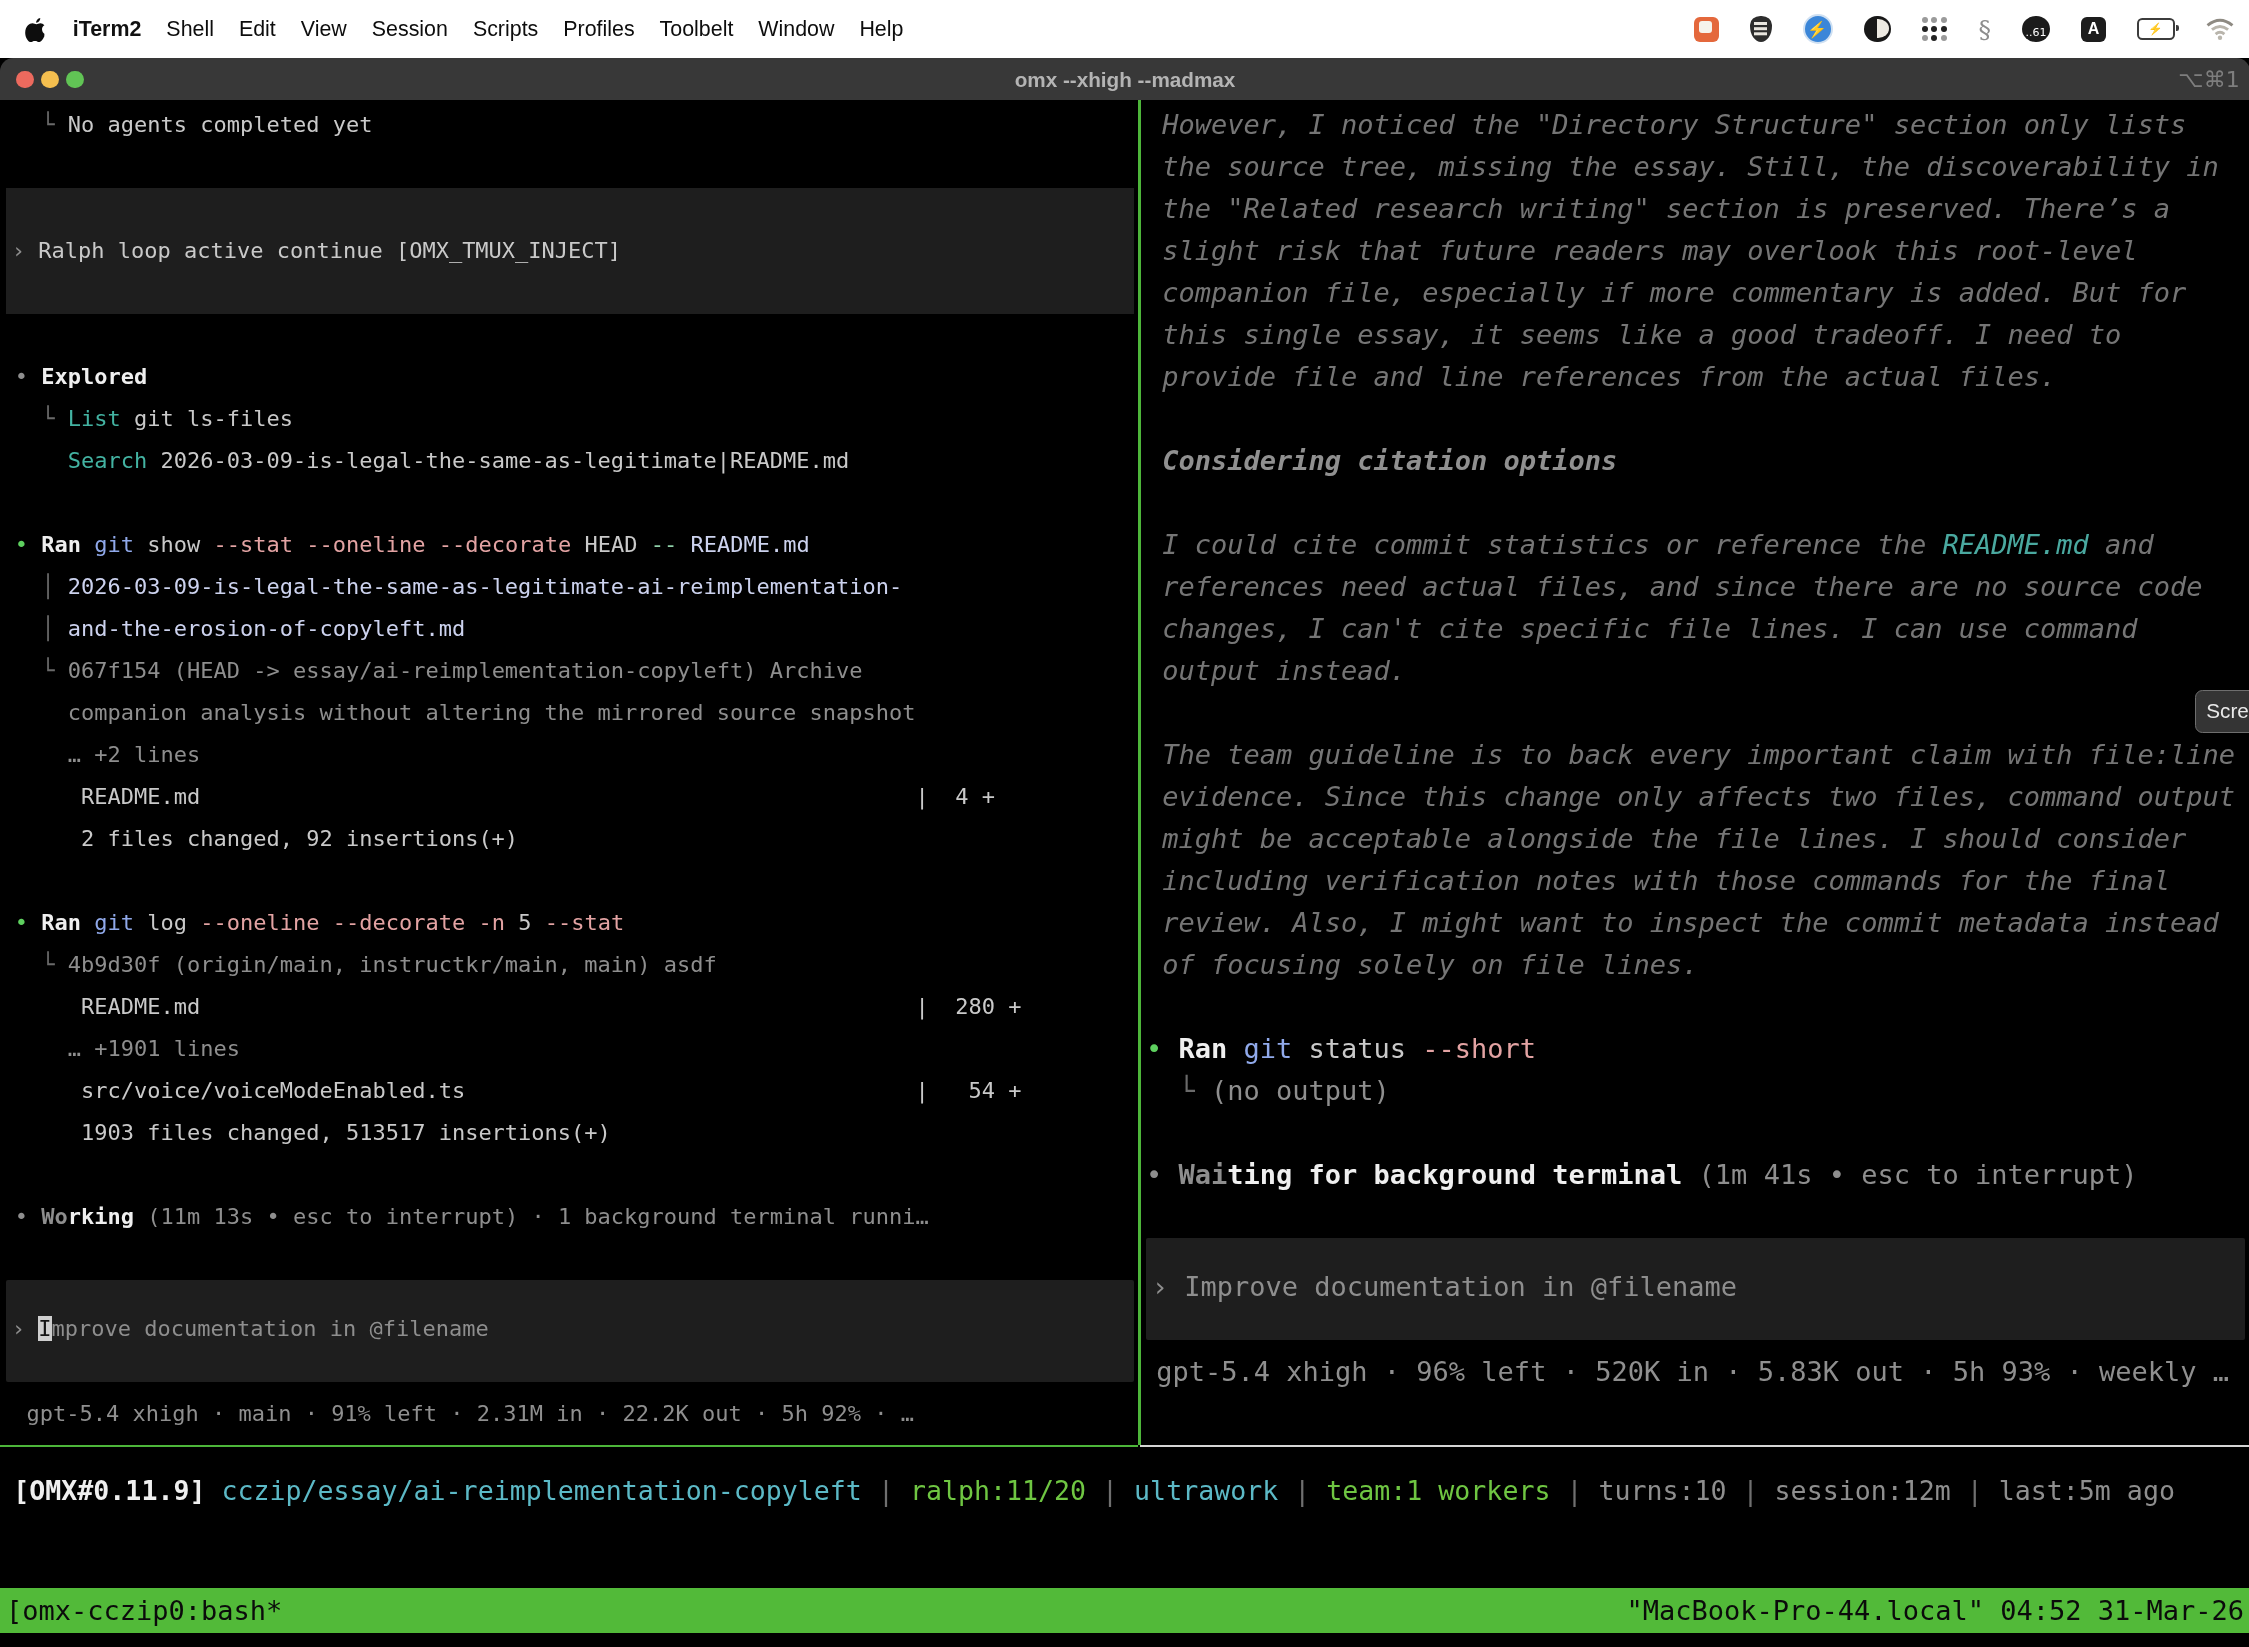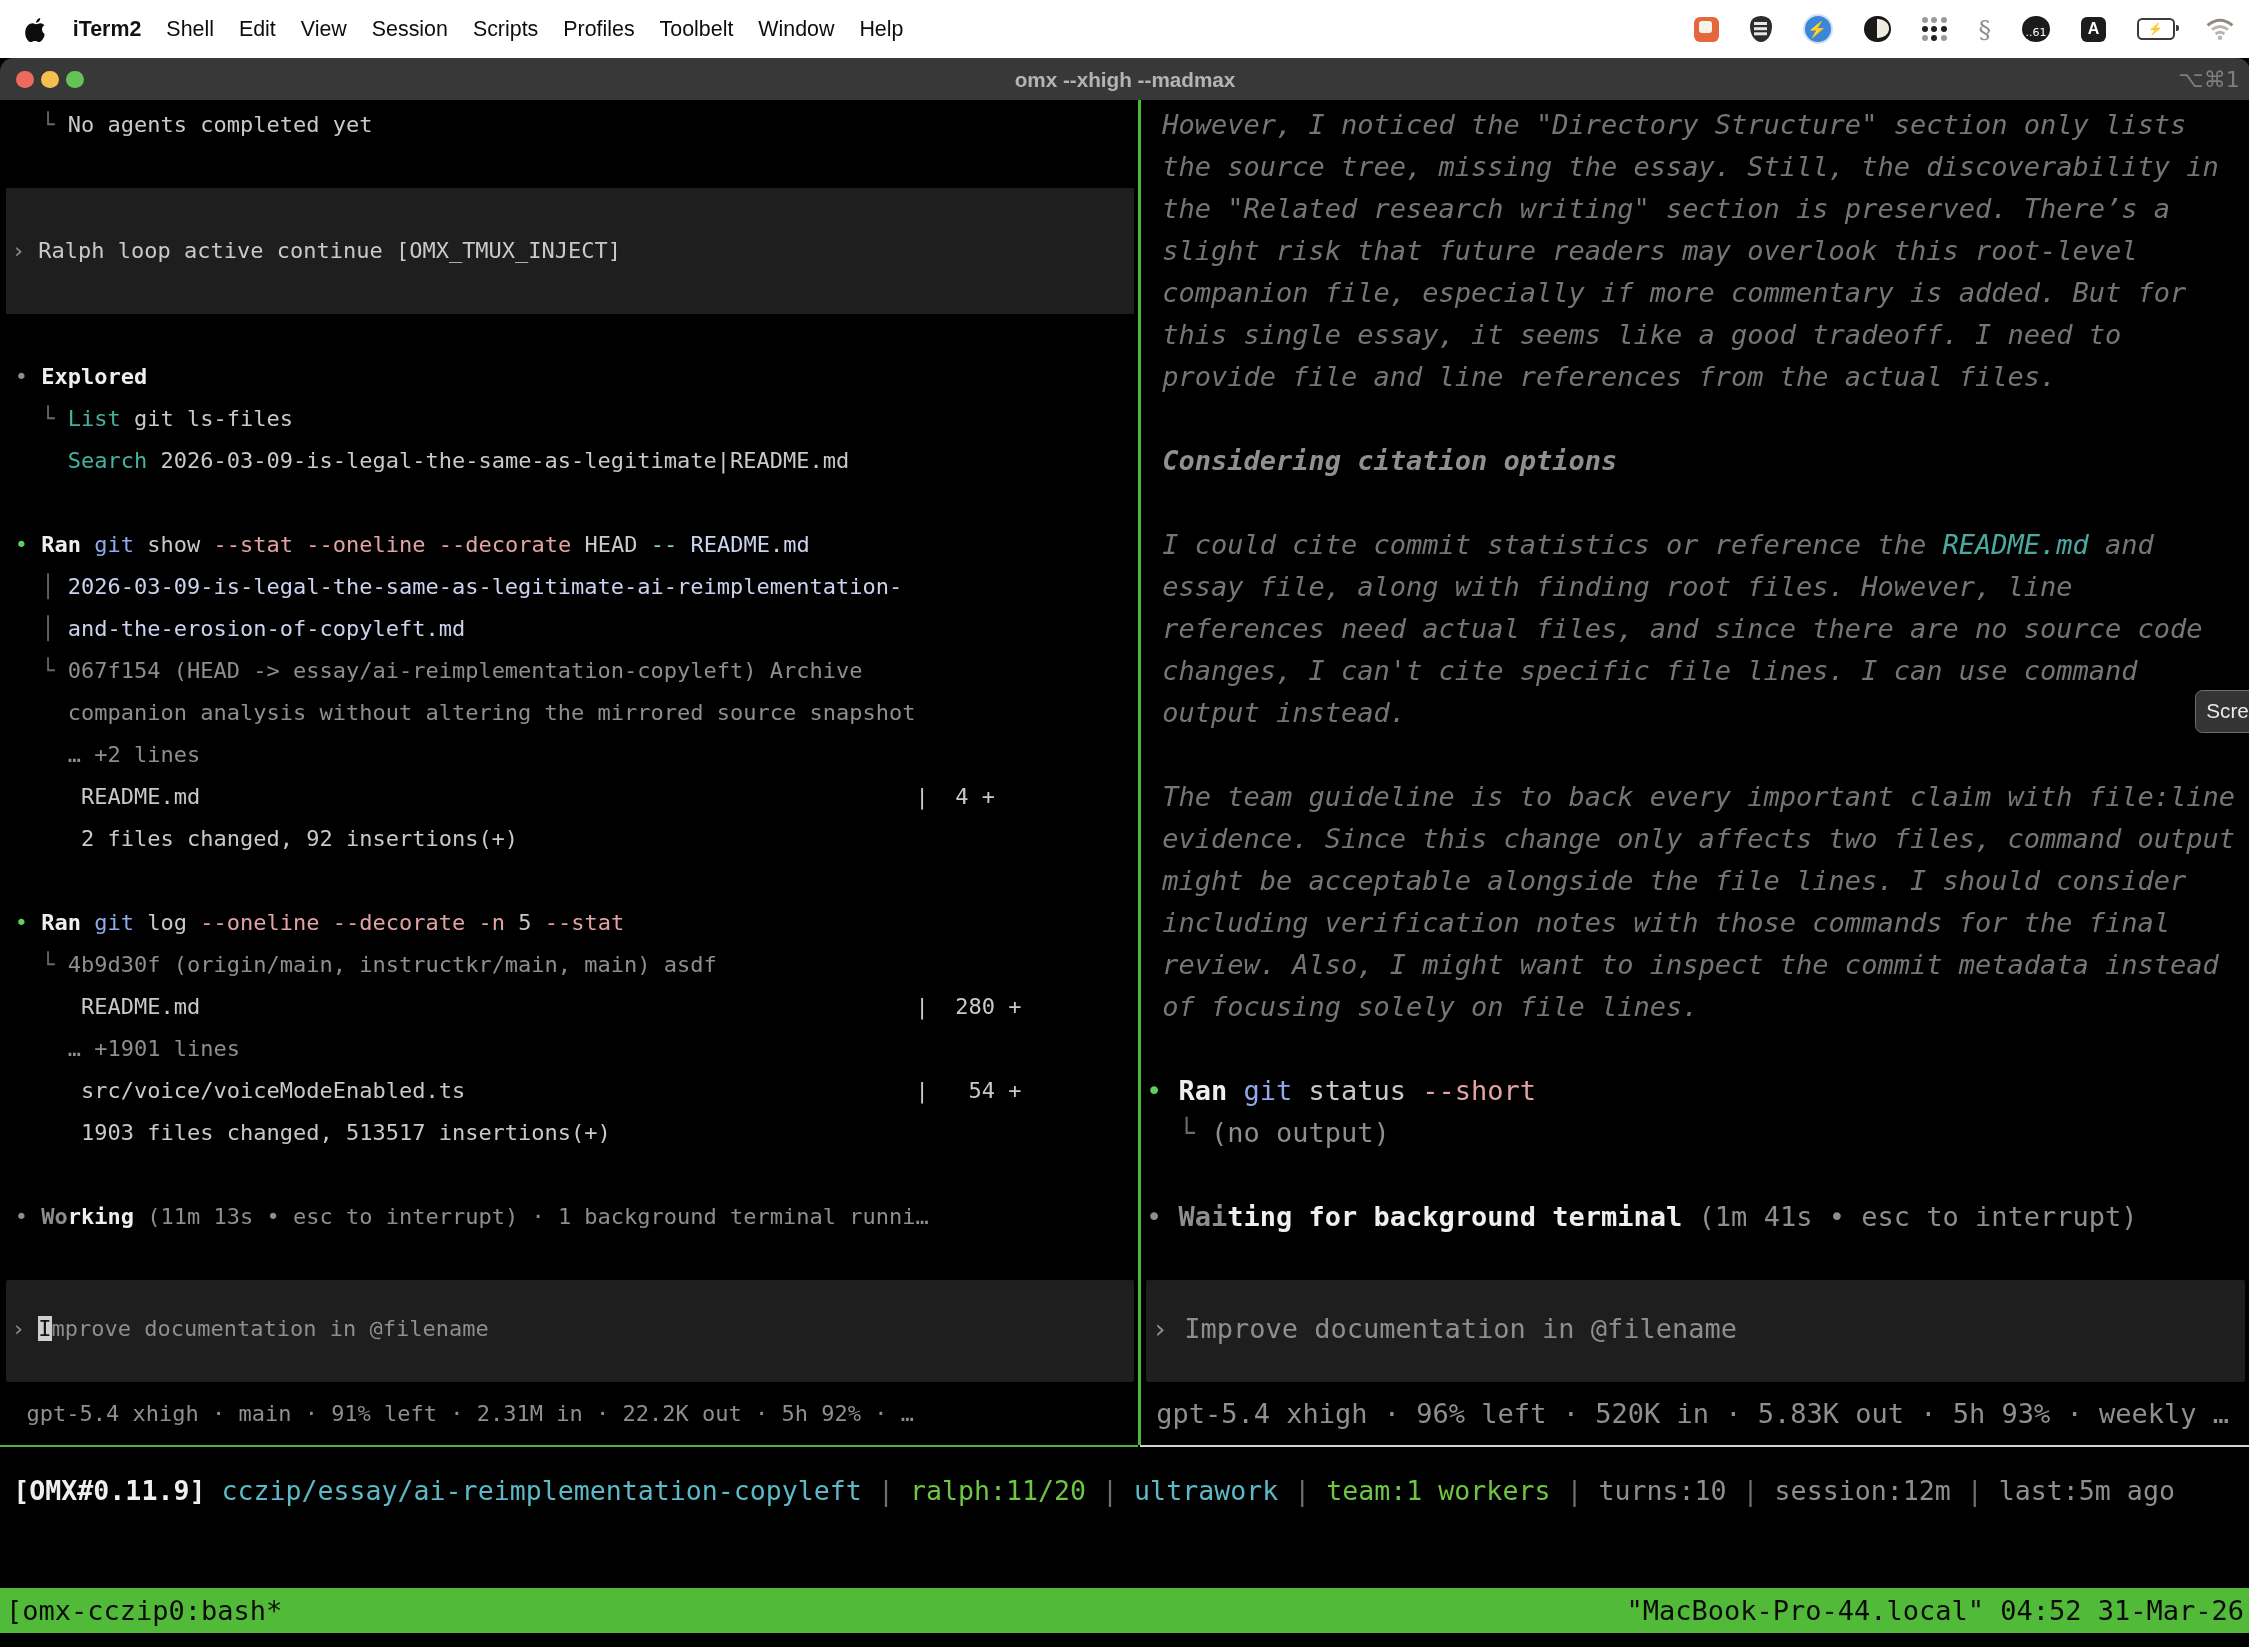--- a/index.html
+++ b/index.html
@@ -226,7 +226,6 @@
         <div class="trow"><span class="c-ib"> Considering citation options</span></div>
         <div class="trow">&nbsp;</div>
         <div class="trow"><span class="c-i"> I could cite commit statistics or reference the </span><span class="c-it">README.md</span><span class="c-i"> and</span></div>
-        <div class="trow"><span class="c-i"> essay file, along with finding root files. However, line</span></div>
         <div class="trow"><span class="c-i"> references need actual files, and since there are no source code</span></div>
         <div class="trow"><span class="c-i"> changes, I can't cite specific file lines. I can use command</span></div>
         <div class="trow"><span class="c-i"> output instead.</span></div>

